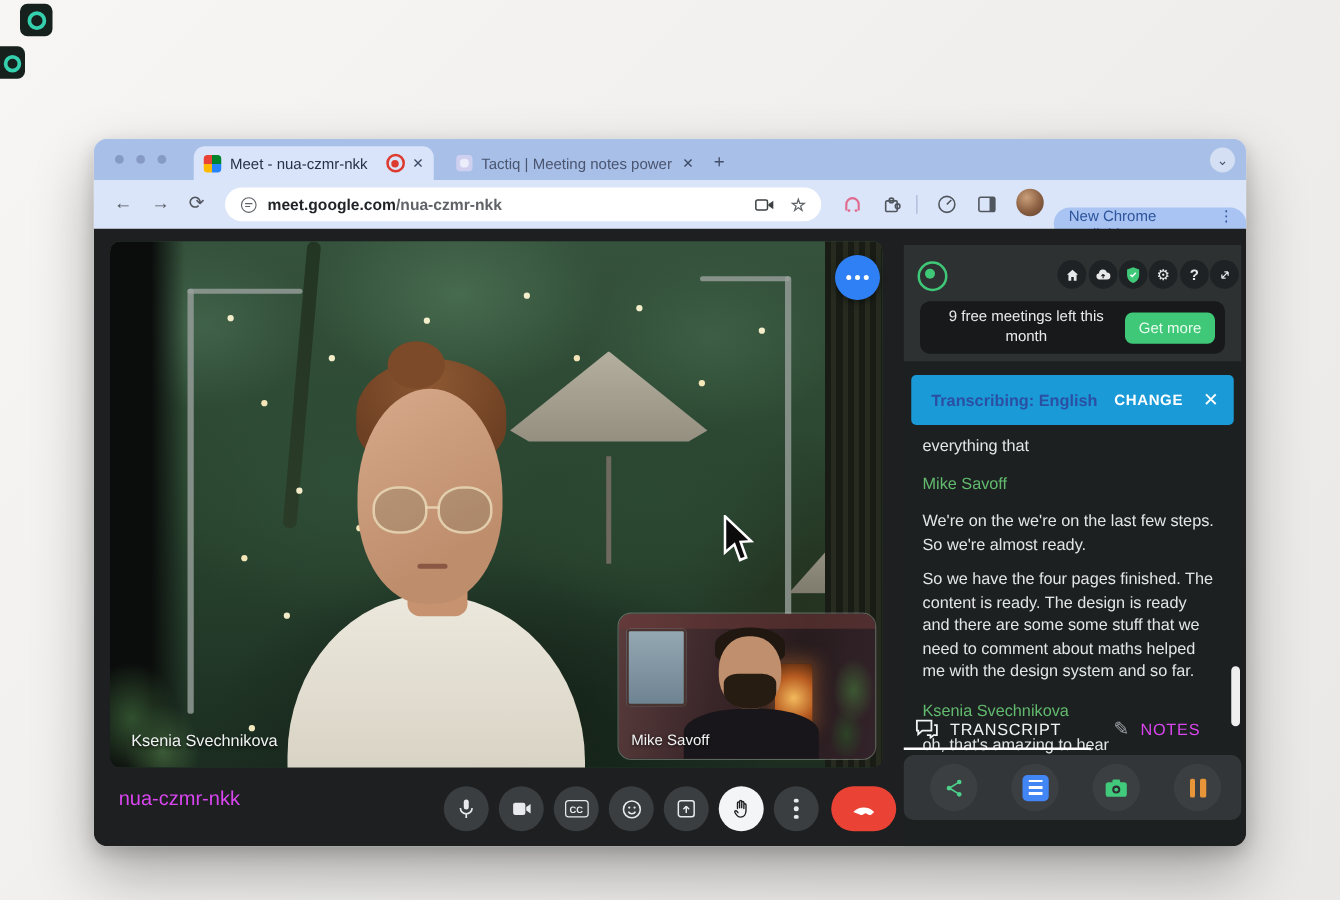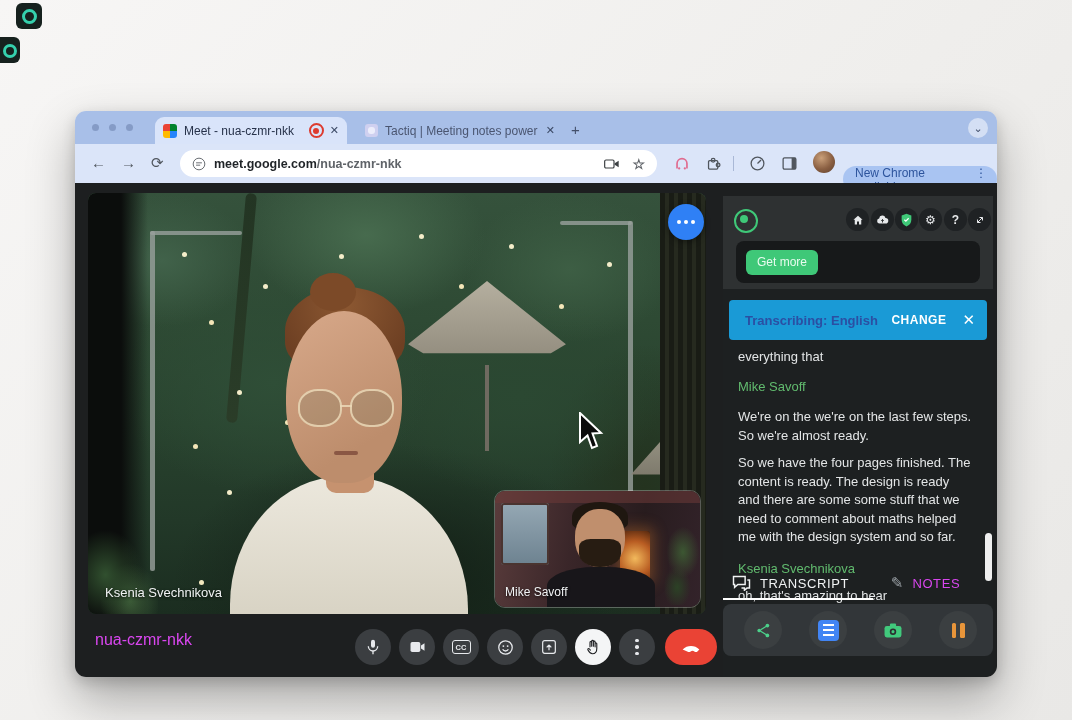--- a/index.html
+++ b/index.html
@@ -392,6 +392,7 @@
           </div>
 
           <div class="abs quota">
+            <span class="quota-txt">9 free meetings left this month</span>
             <span class="getmore">Get more</span>
           </div>
         </div>

